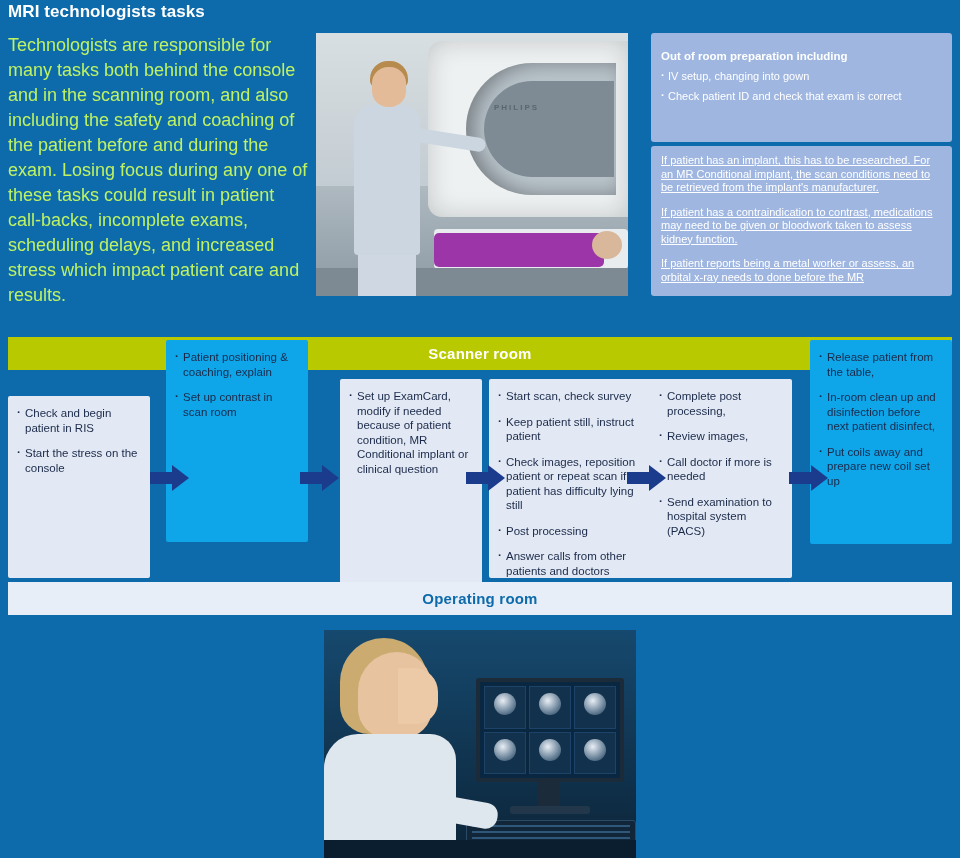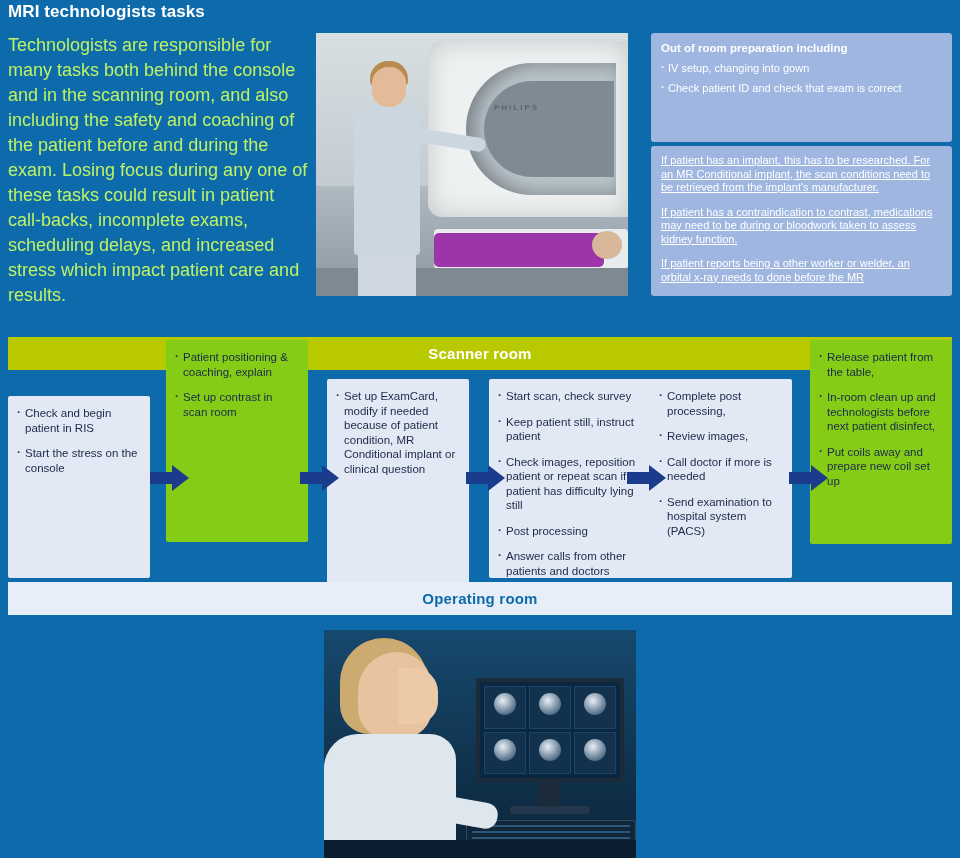--- a/index.html
+++ b/index.html
@@ -38,7 +38,7 @@
   
   .box-right-1 {
     position: absolute; left: 651px; top: 33px; width: 301px; height: 109px;
-    background: #9fb6e0; border-radius: 3px; padding: 8px 10px;
+    background: #9fb6e0; border-radius: 3px; padding: 16px 10px;
   }
   .box-right-2 {
     position: absolute; left: 651px; top: 146px; width: 301px; height: 150px;

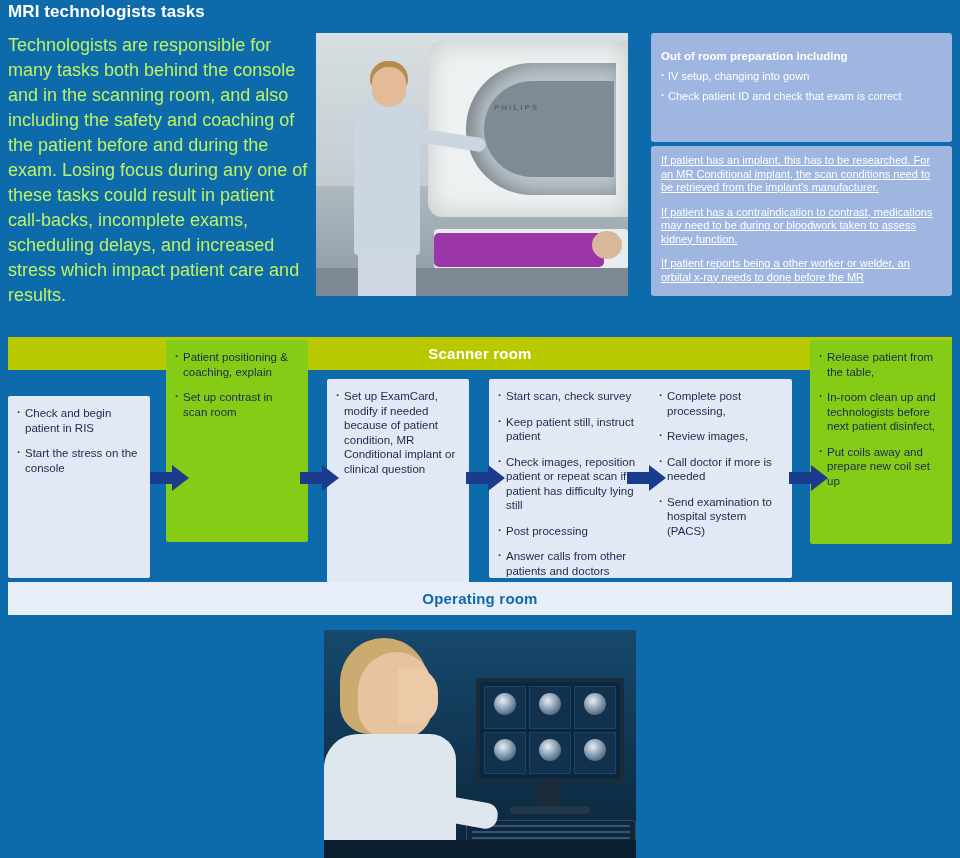--- a/index.html
+++ b/index.html
@@ -193,7 +193,7 @@
 
   <div class="box-right-2">
     <p>If patient has an implant, this has to be researched. For an MR Conditional implant, the scan conditions need to be retrieved from the implant's manufacturer.</p>
-    <p>If patient has a contraindication to contrast, medications may need to be during or bloodwork taken to assess kidney function.</p>
+    <p>If patient has a contraindication to contrast, medications may need to be given or bloodwork taken to assess kidney function.</p>
     <p>If patient reports being a other worker or welder, an orbital x-ray needs to done before the MR</p>
   </div>
 

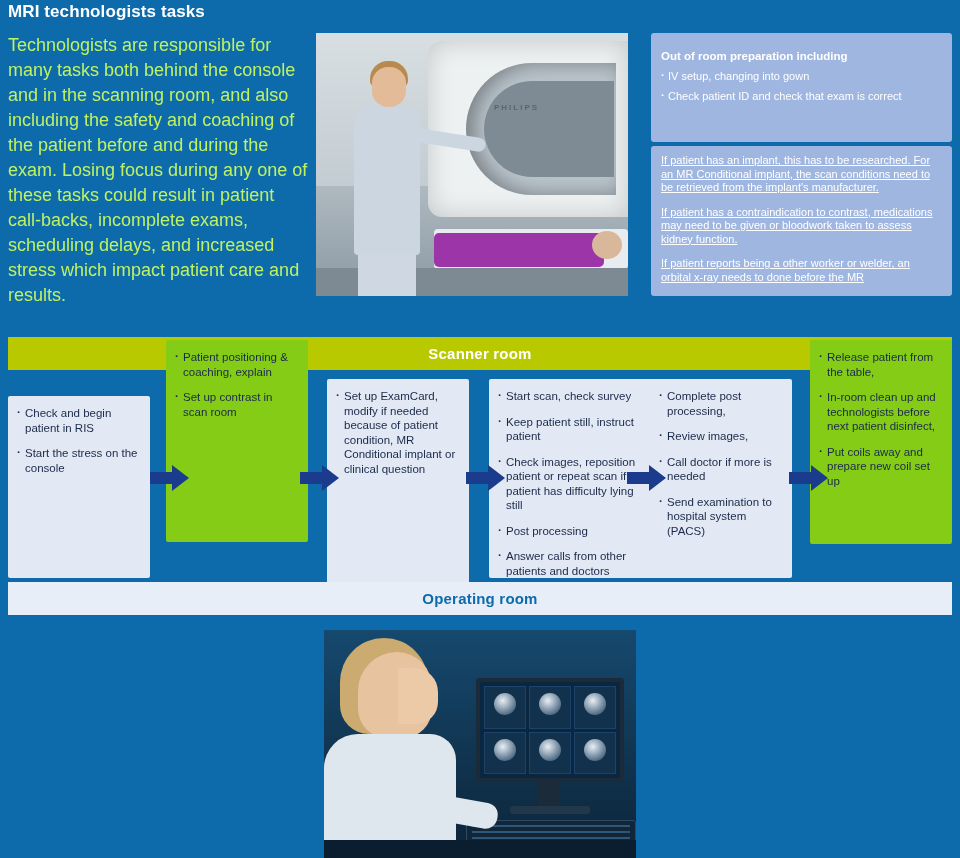--- a/index.html
+++ b/index.html
@@ -194,7 +194,7 @@
   <div class="box-right-2">
     <p>If patient has an implant, this has to be researched. For an MR Conditional implant, the scan conditions need to be retrieved from the implant's manufacturer.</p>
     <p>If patient has a contraindication to contrast, medications may need to be given or bloodwork taken to assess kidney function.</p>
-    <p>If patient reports being a other worker or welder, an orbital x-ray needs to done before the MR</p>
+    <p>If patient reports being a metal worker or assess, an orbital x-ray needs to done before the MR</p>
   </div>
 
   <div class="band-scanner">Scanner room</div>

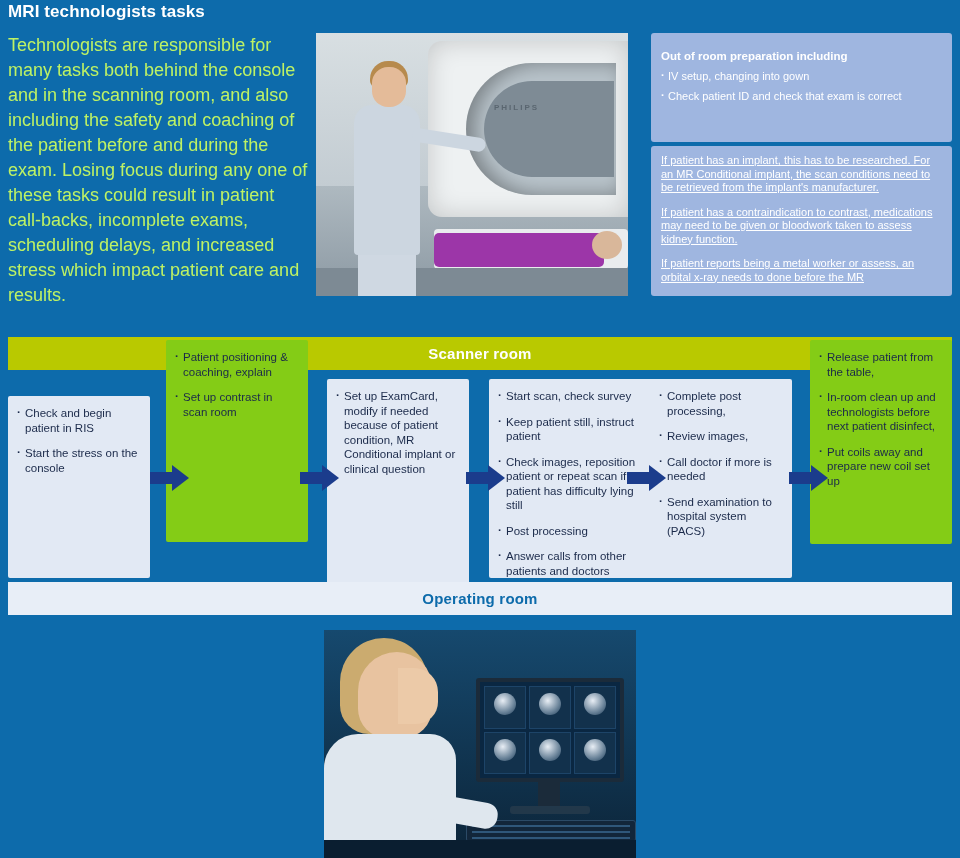--- a/index.html
+++ b/index.html
@@ -77,7 +77,7 @@
     position: absolute; border-radius: 2px; padding: 10px 9px 8px 9px;
   }
   .step.blue  { background: #e2e9f4; }
-  .step.green { background: #84cc16; }
+  .step.green { background: #0ea5e9; }
   .step ul { list-style: none; margin: 0; padding: 0; }
   .step li {
     font-size: 11.5px; line-height: 14.5px; color: #1b2a4a;

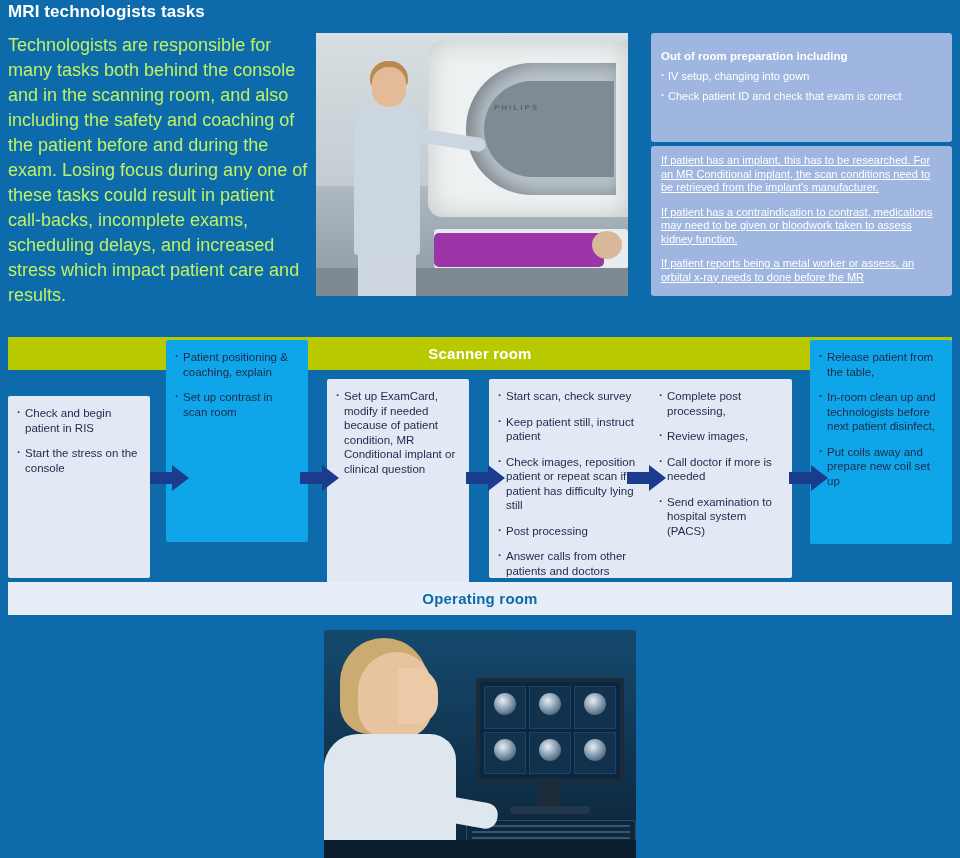--- a/index.html
+++ b/index.html
@@ -91,7 +91,7 @@
 
   #step1 { left: 8px;   top: 396px; width: 142px; height: 182px; }
   #step2 { left: 166px; top: 340px; width: 142px; height: 202px; }
-  #step3 { left: 327px; top: 379px; width: 142px; height: 213px; }
+  #step3 { left: 340px; top: 379px; width: 142px; height: 213px; }
   #step4 { left: 489px; top: 379px; width: 170px; height: 199px; }
   #step5 { left: 650px; top: 379px; width: 142px; height: 199px; }
   #step6 { left: 810px; top: 340px; width: 142px; height: 204px; }

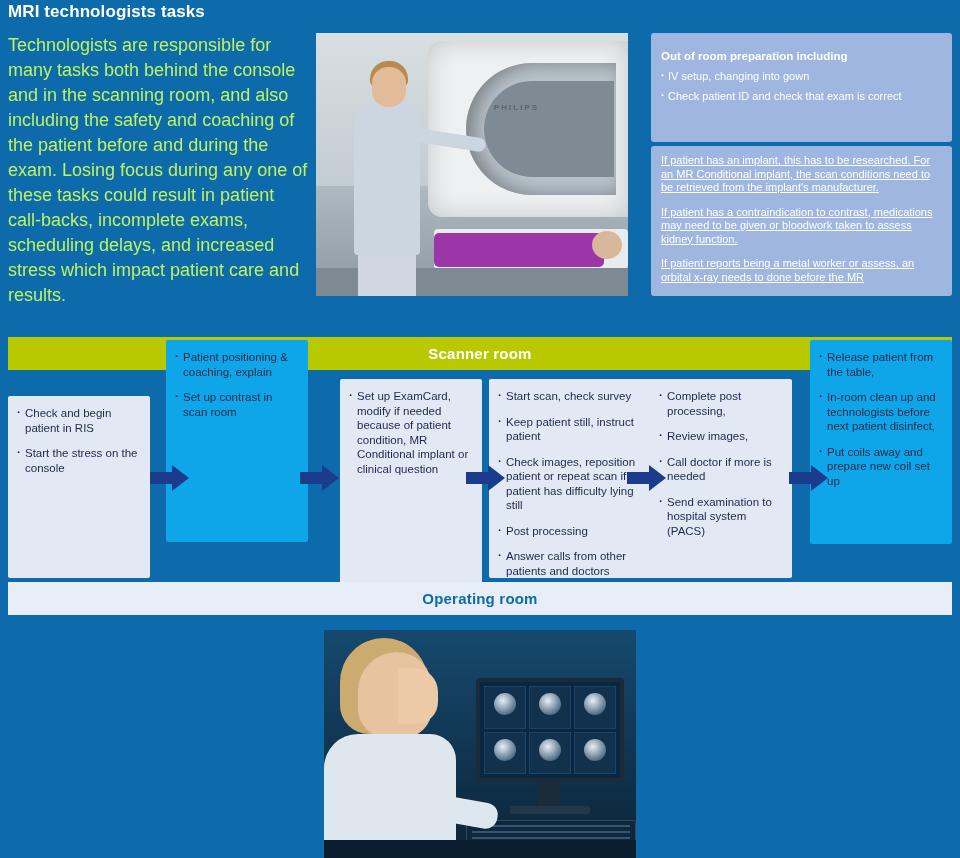--- a/index.html
+++ b/index.html
@@ -241,7 +241,7 @@
   <div class="step green" id="step6">
     <ul>
       <li>Release patient from the table,</li>
-      <li>In-room clean up and technologists before next patient disinfect,</li>
+      <li>In-room clean up and disinfection before next patient disinfect,</li>
       <li>Put coils away and prepare new coil set up</li>
     </ul>
   </div>

